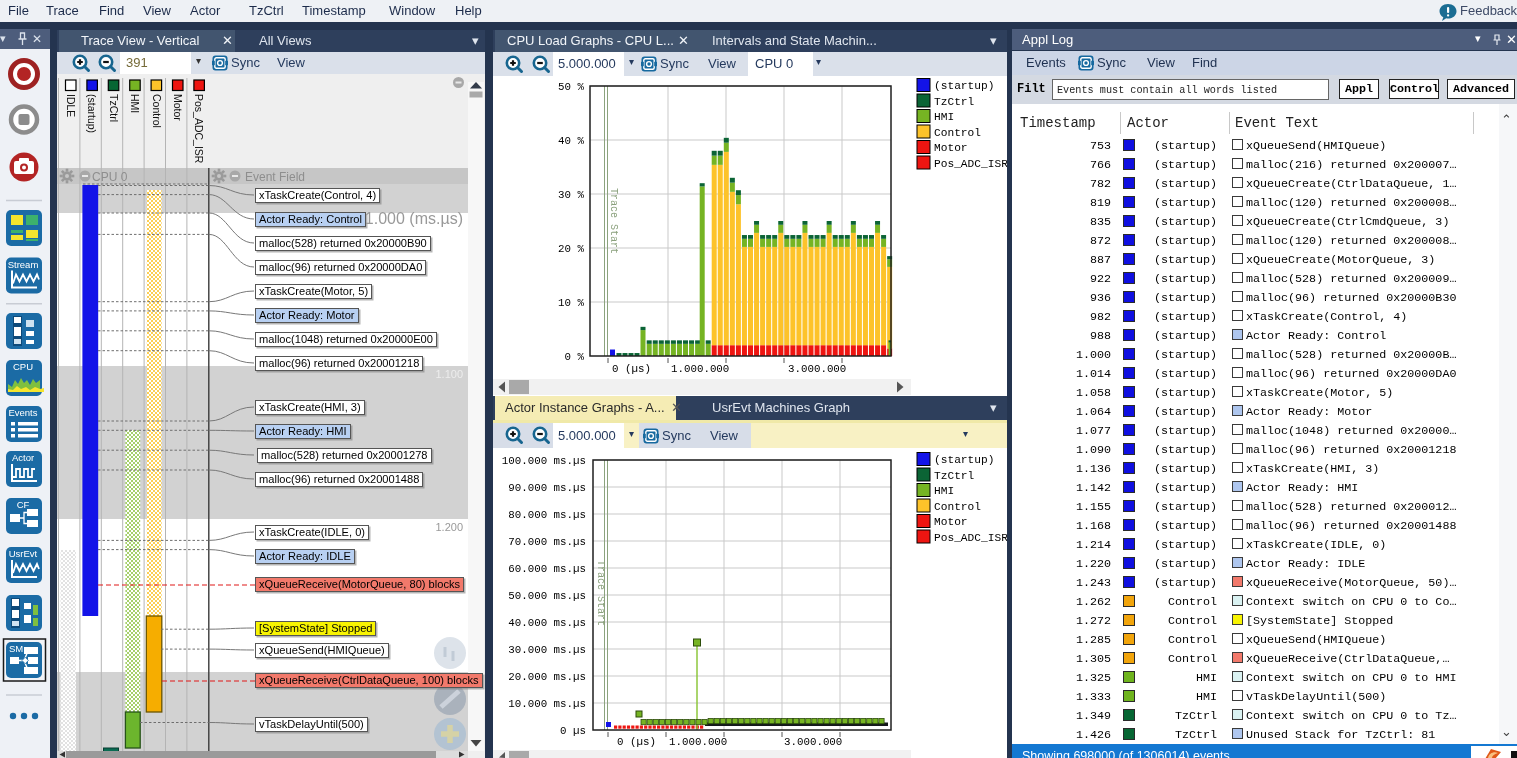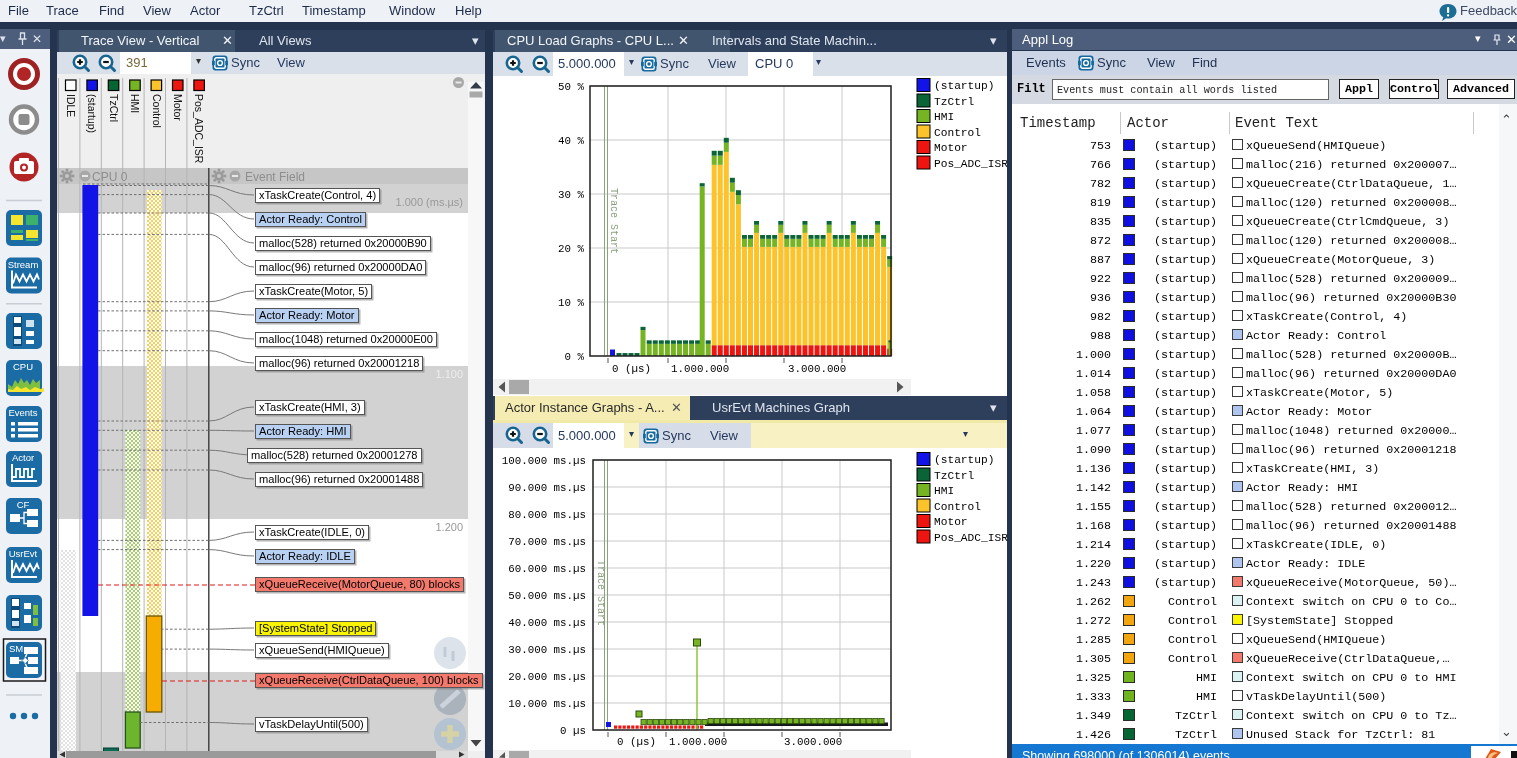--- a/index.html
+++ b/index.html
@@ -337,7 +337,7 @@
       <div style="position:absolute;left:198px;top:568.5px;height:15px;line-height:13.5px;padding:0 3px;background:#fff;border:1px solid #555;box-shadow:1.5px 1.5px 0 rgba(120,120,120,0.55);font-size:11.1px;color:#000;white-space:nowrap;">xQueueSend(HMIQueue)</div>
       <div style="position:absolute;left:198px;top:598.5px;height:15px;line-height:13.5px;padding:0 3px;background:#f2796b;border:1px solid #555;box-shadow:1.5px 1.5px 0 rgba(120,120,120,0.55);font-size:11.1px;color:#000;white-space:nowrap;">xQueueReceive(CtrlDataQueue, 100) blocks</div>
       <div style="position:absolute;left:198px;top:642.5px;height:15px;line-height:13.5px;padding:0 3px;background:#fff;border:1px solid #555;box-shadow:1.5px 1.5px 0 rgba(120,120,120,0.55);font-size:11.1px;color:#000;white-space:nowrap;">vTaskDelayUntil(500)</div>
-      <div style="position:absolute;right:22px;top:122px;font-size:11px;color:#999;">1.000 (ms.µs)</div>
+      <div style="position:absolute;right:22px;top:136px;font-size:16px;color:#999;">1.000 (ms.µs)</div>
       <div style="position:absolute;right:22px;top:294px;font-size:11px;color:#ededed;">1.100</div>
       <div style="position:absolute;right:22px;top:447px;font-size:11px;color:#999;">1.200</div>
     </div>

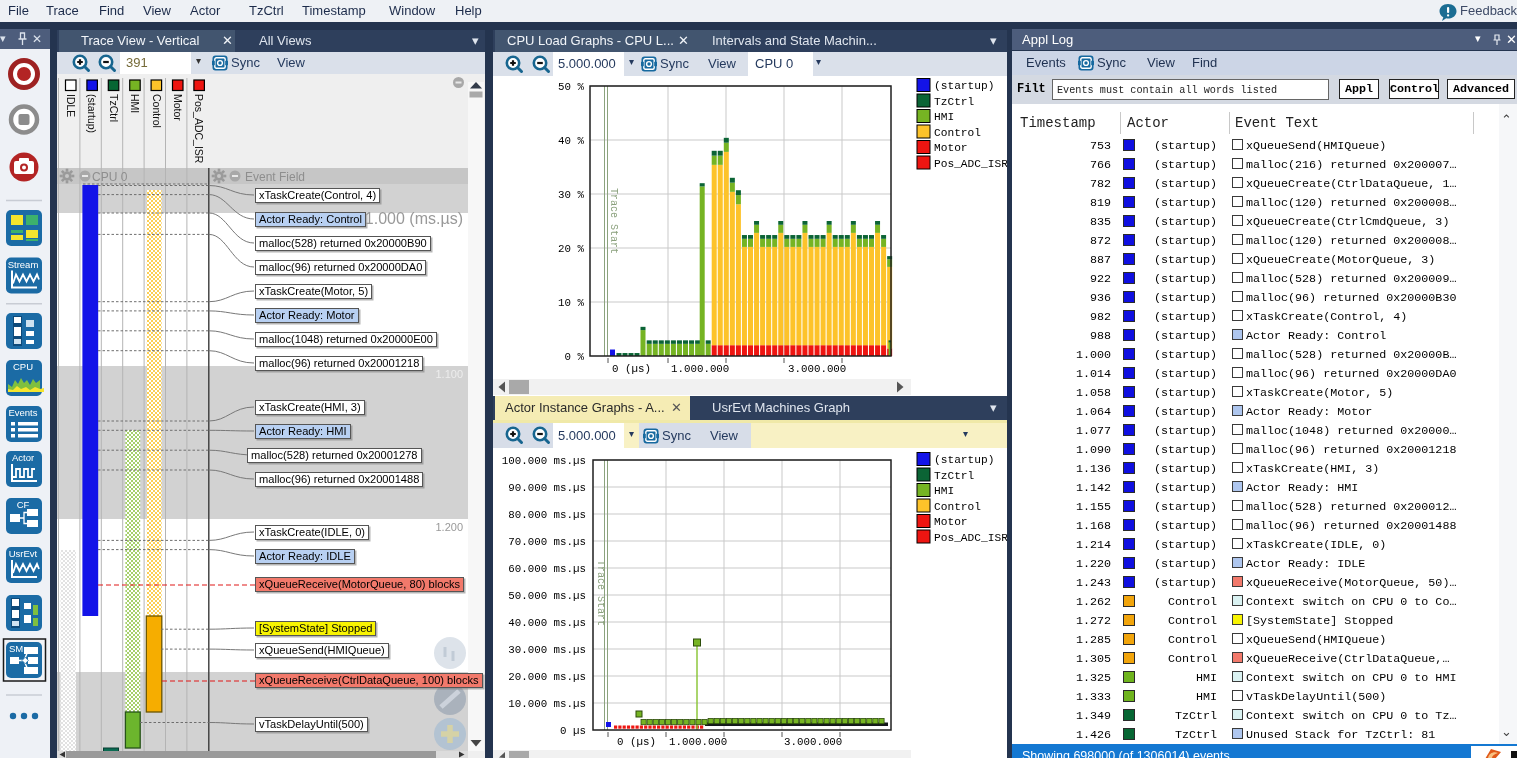--- a/index.html
+++ b/index.html
@@ -579,7 +579,7 @@
     </svg></div>
 
   <div id="act-tabbar" class="tabbar" style="left:493px; top:396px; width:514px; height:24px;">
-    <div class="tab-active" style="left:2px; width:195px; background:#f5ecb4; color:#2a2a2a;">
+    <div class="tab-active" style="left:2px; width:181px; background:#f5ecb4; color:#2a2a2a;">
       <span style="position:absolute;left:10px;top:4px;">Actor Instance Graphs - A...</span>
       <span style="position:absolute;left:176px;top:4px;color:#555;">✕</span>
     </div>

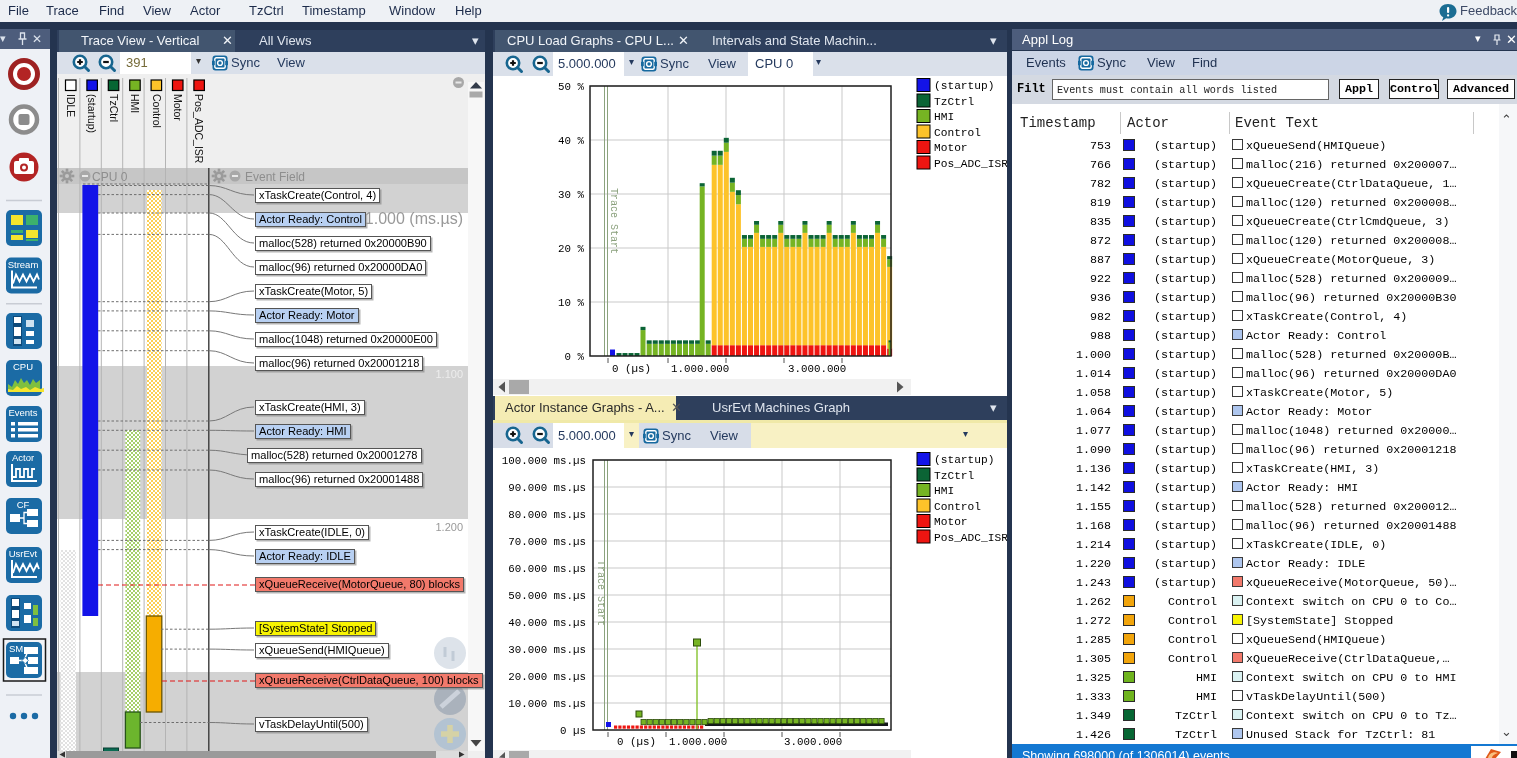--- a/index.html
+++ b/index.html
@@ -328,7 +328,7 @@
       <div style="position:absolute;left:198px;top:281.5px;height:15px;line-height:13.5px;padding:0 3px;background:#fff;border:1px solid #555;box-shadow:1.5px 1.5px 0 rgba(120,120,120,0.55);font-size:11.1px;color:#000;white-space:nowrap;">malloc(96) returned 0x20001218</div>
       <div style="position:absolute;left:198px;top:325.5px;height:15px;line-height:13.5px;padding:0 3px;background:#fff;border:1px solid #555;box-shadow:1.5px 1.5px 0 rgba(120,120,120,0.55);font-size:11.1px;color:#000;white-space:nowrap;">xTaskCreate(HMI, 3)</div>
       <div style="position:absolute;left:198px;top:349.5px;height:15px;line-height:13.5px;padding:0 3px;background:#b8d0f2;border:1px solid #555;box-shadow:1.5px 1.5px 0 rgba(120,120,120,0.55);font-size:11.1px;color:#000;white-space:nowrap;">Actor Ready: HMI</div>
-      <div style="position:absolute;left:190px;top:373.5px;height:15px;line-height:13.5px;padding:0 3px;background:#fff;border:1px solid #555;box-shadow:1.5px 1.5px 0 rgba(120,120,120,0.55);font-size:11.1px;color:#000;white-space:nowrap;">malloc(528) returned 0x20001278</div>
+      <div style="position:absolute;left:200px;top:373.5px;height:15px;line-height:13.5px;padding:0 3px;background:#fff;border:1px solid #555;box-shadow:1.5px 1.5px 0 rgba(120,120,120,0.55);font-size:11.1px;color:#000;white-space:nowrap;">malloc(528) returned 0x20001278</div>
       <div style="position:absolute;left:198px;top:397.5px;height:15px;line-height:13.5px;padding:0 3px;background:#fff;border:1px solid #555;box-shadow:1.5px 1.5px 0 rgba(120,120,120,0.55);font-size:11.1px;color:#000;white-space:nowrap;">malloc(96) returned 0x20001488</div>
       <div style="position:absolute;left:198px;top:450.5px;height:15px;line-height:13.5px;padding:0 3px;background:#fff;border:1px solid #555;box-shadow:1.5px 1.5px 0 rgba(120,120,120,0.55);font-size:11.1px;color:#000;white-space:nowrap;">xTaskCreate(IDLE, 0)</div>
       <div style="position:absolute;left:198px;top:474.5px;height:15px;line-height:13.5px;padding:0 3px;background:#b8d0f2;border:1px solid #555;box-shadow:1.5px 1.5px 0 rgba(120,120,120,0.55);font-size:11.1px;color:#000;white-space:nowrap;">Actor Ready: IDLE</div>

